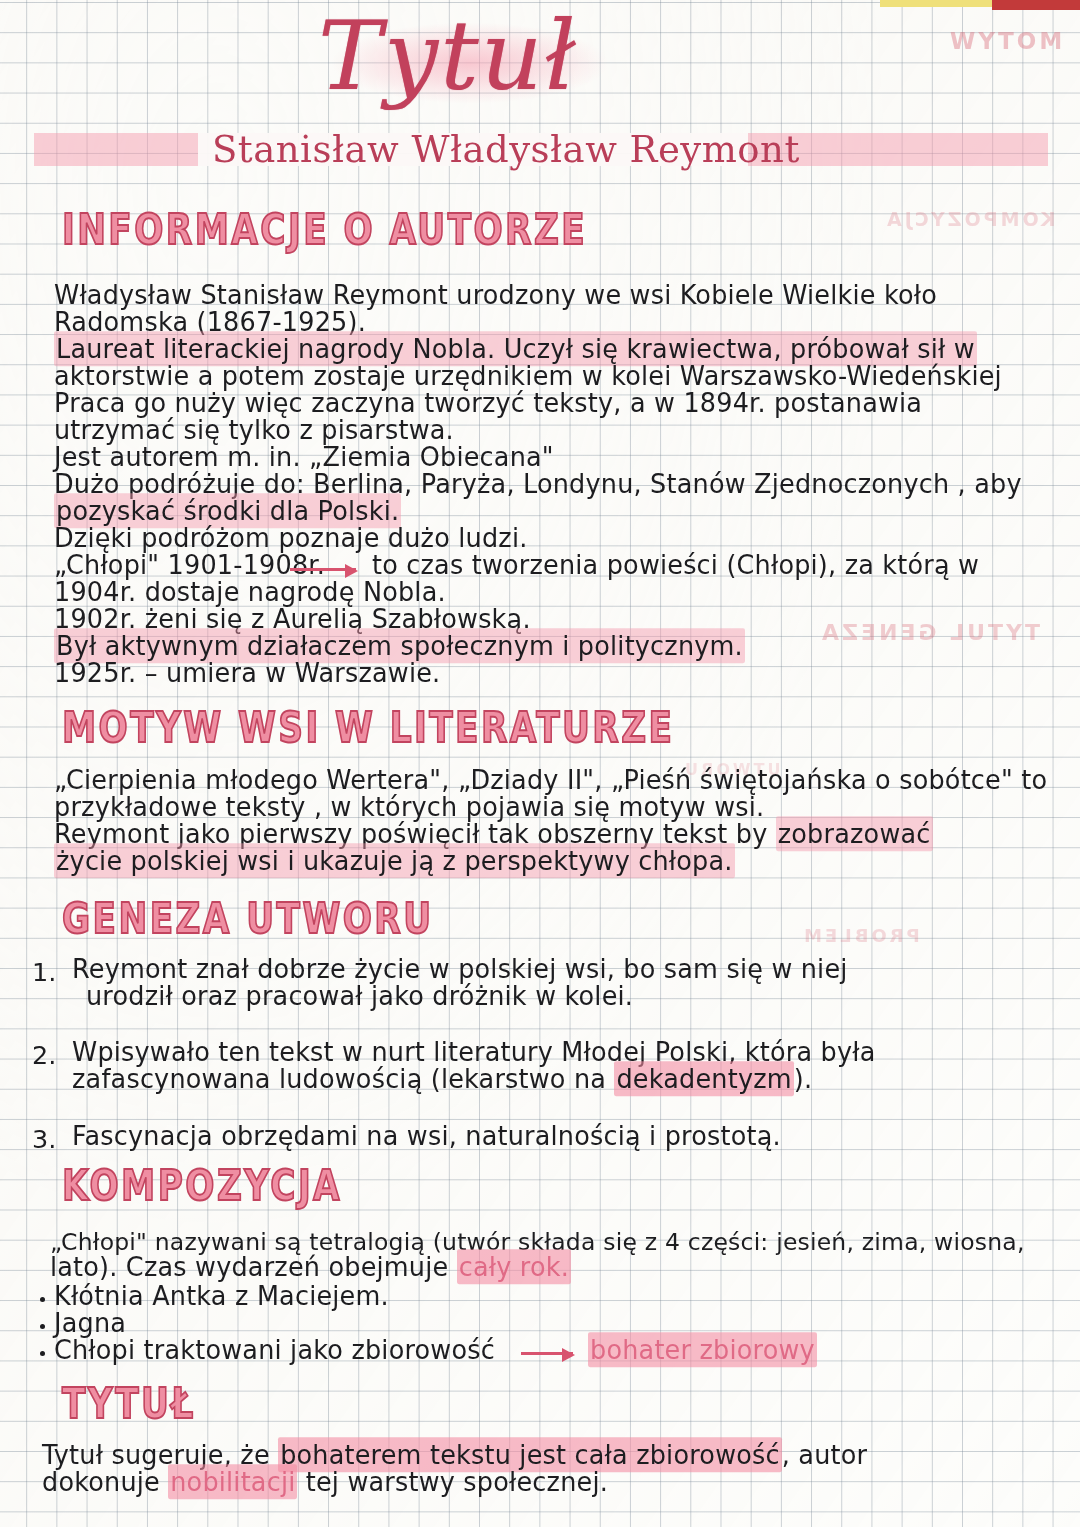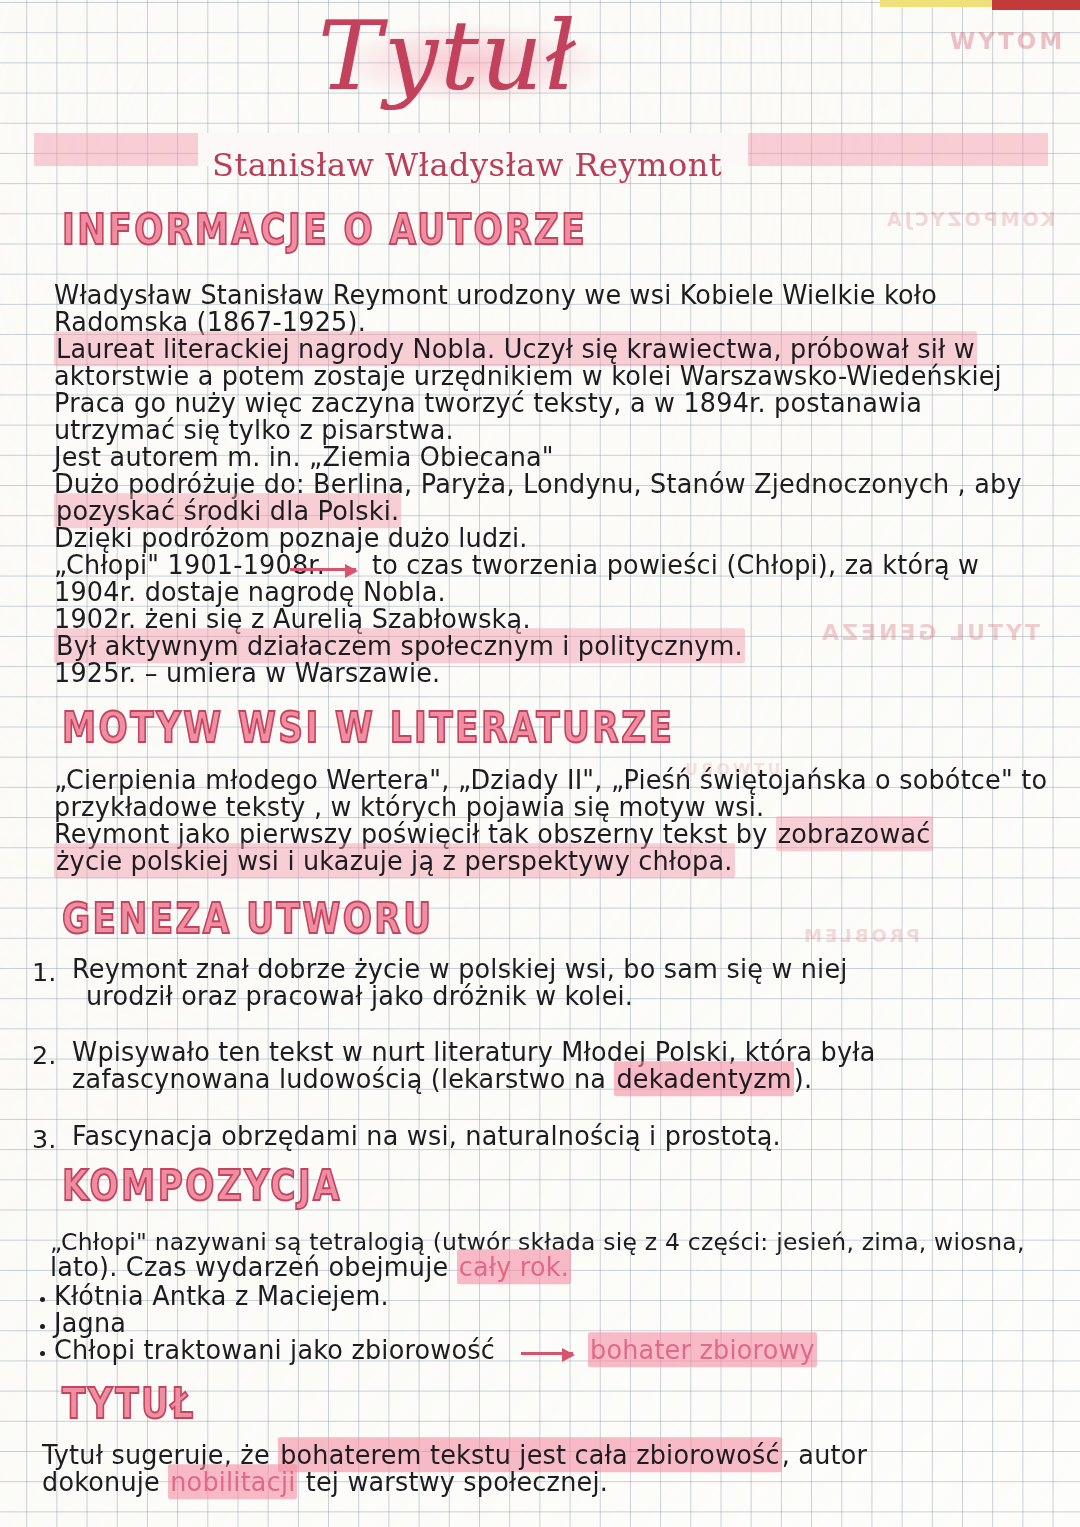--- a/index.html
+++ b/index.html
@@ -127,9 +127,9 @@
   }
   #author {
     position: absolute;
-    left: 212px; top: 146px;
+    left: 212px; top: 128px;
     font-family: "DejaVu Serif", serif;
-    font-size: 32px;
+    font-size: 37px;
     color: #b93e58;
     letter-spacing: .5px;
     white-space: nowrap;

